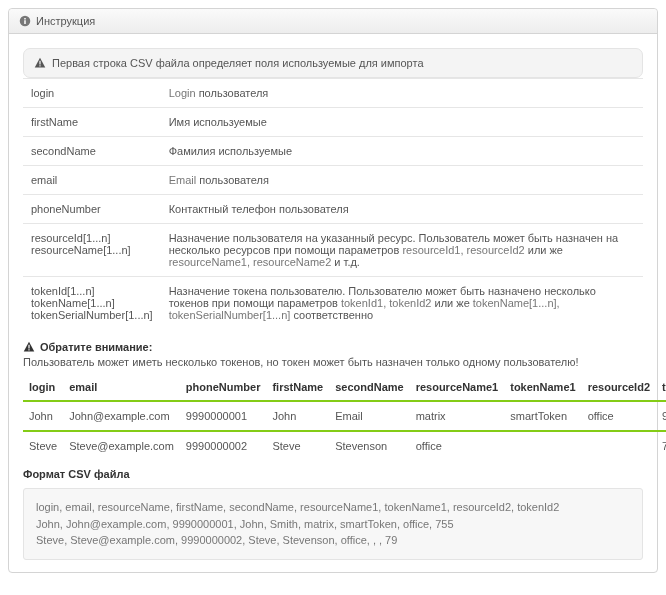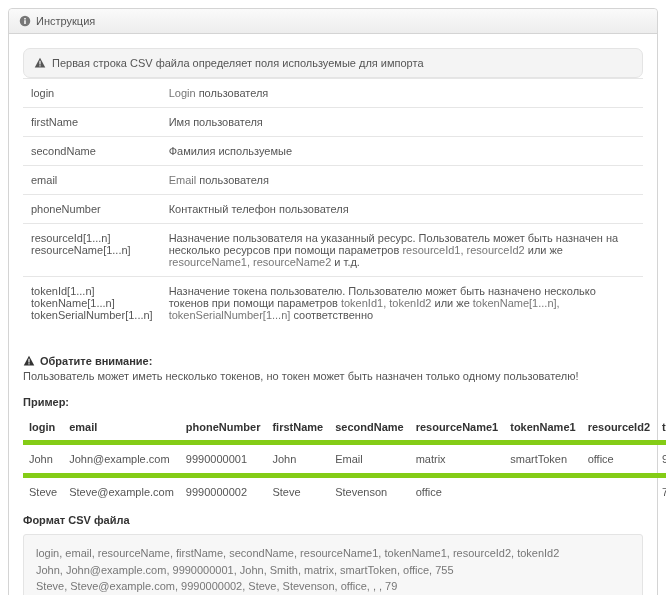--- a/index.html
+++ b/index.html
@@ -143,7 +143,7 @@
           </tr>
           <tr>
             <td class="key">firstName</td>
-            <td>Имя пользователя</td>
+            <td>Имя используемые</td>
           </tr>
           <tr>
             <td class="key">secondName</td>

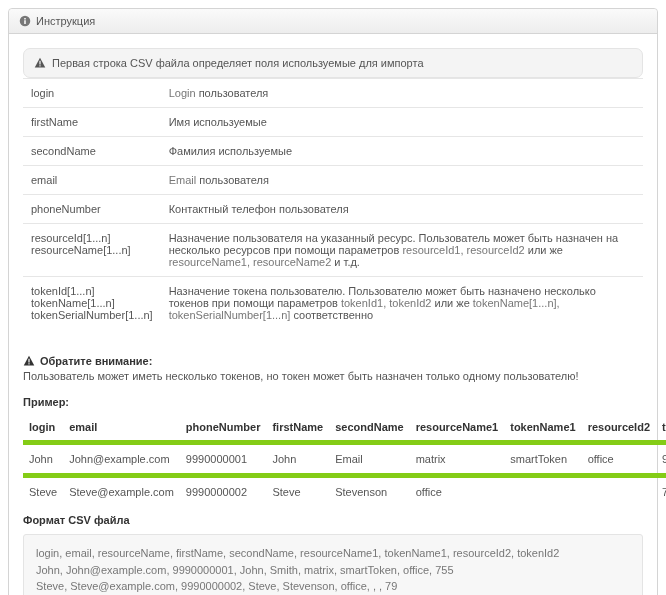--- a/index.html
+++ b/index.html
@@ -64,7 +64,7 @@
     color: #555;
   }
   .code { color: #777; }
-  .warn-block { margin: 26px 0 4px 0; }
+  .warn-block { margin: 12px 0 4px 0; }
   .warn-title {
     font-weight: bold;
     color: #333;

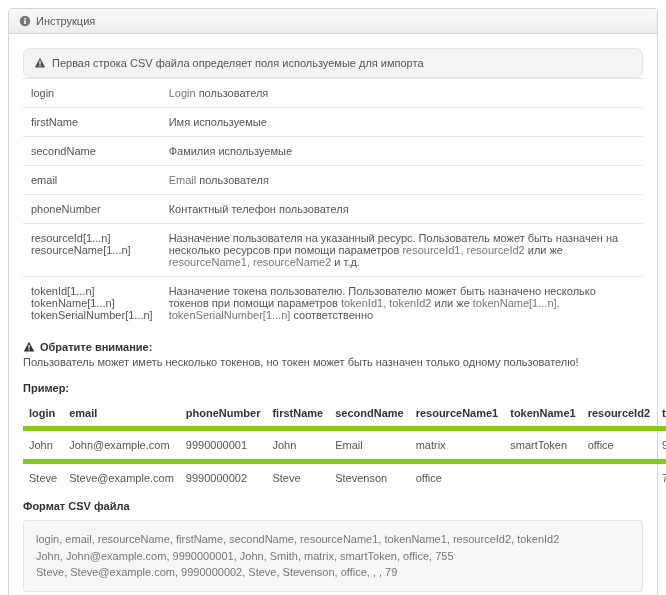--- a/index.html
+++ b/index.html
@@ -182,7 +182,6 @@
       <div class="warn-text">Пользователь может иметь несколько токенов, но токен может быть назначен только одному пользователю!</div>
     </div>
 
-    <div class="section-title">Пример:</div>
 
     <table class="example">
       <thead>

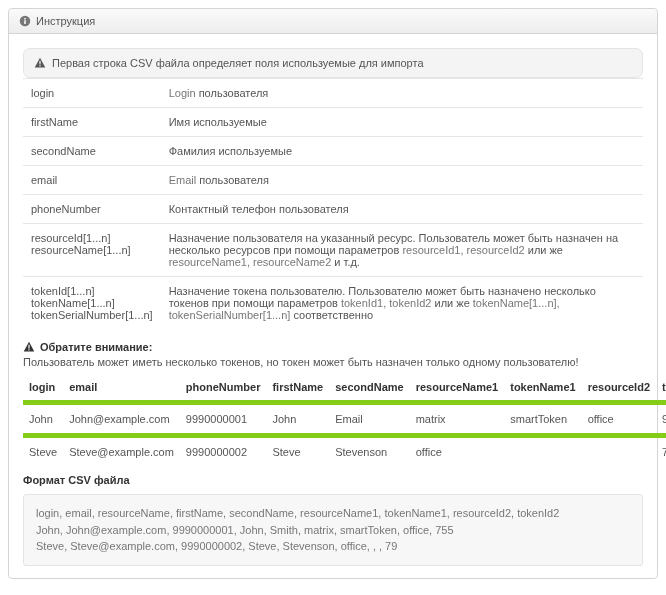--- a/index.html
+++ b/index.html
@@ -91,7 +91,7 @@
   }
   table.example td {
     padding: 8px 6px;
-    border-top: 5px solid #84cc16;
+    border-top: 2px solid #84cc16;
     color: #555;
     font-size: 11px;
   }

